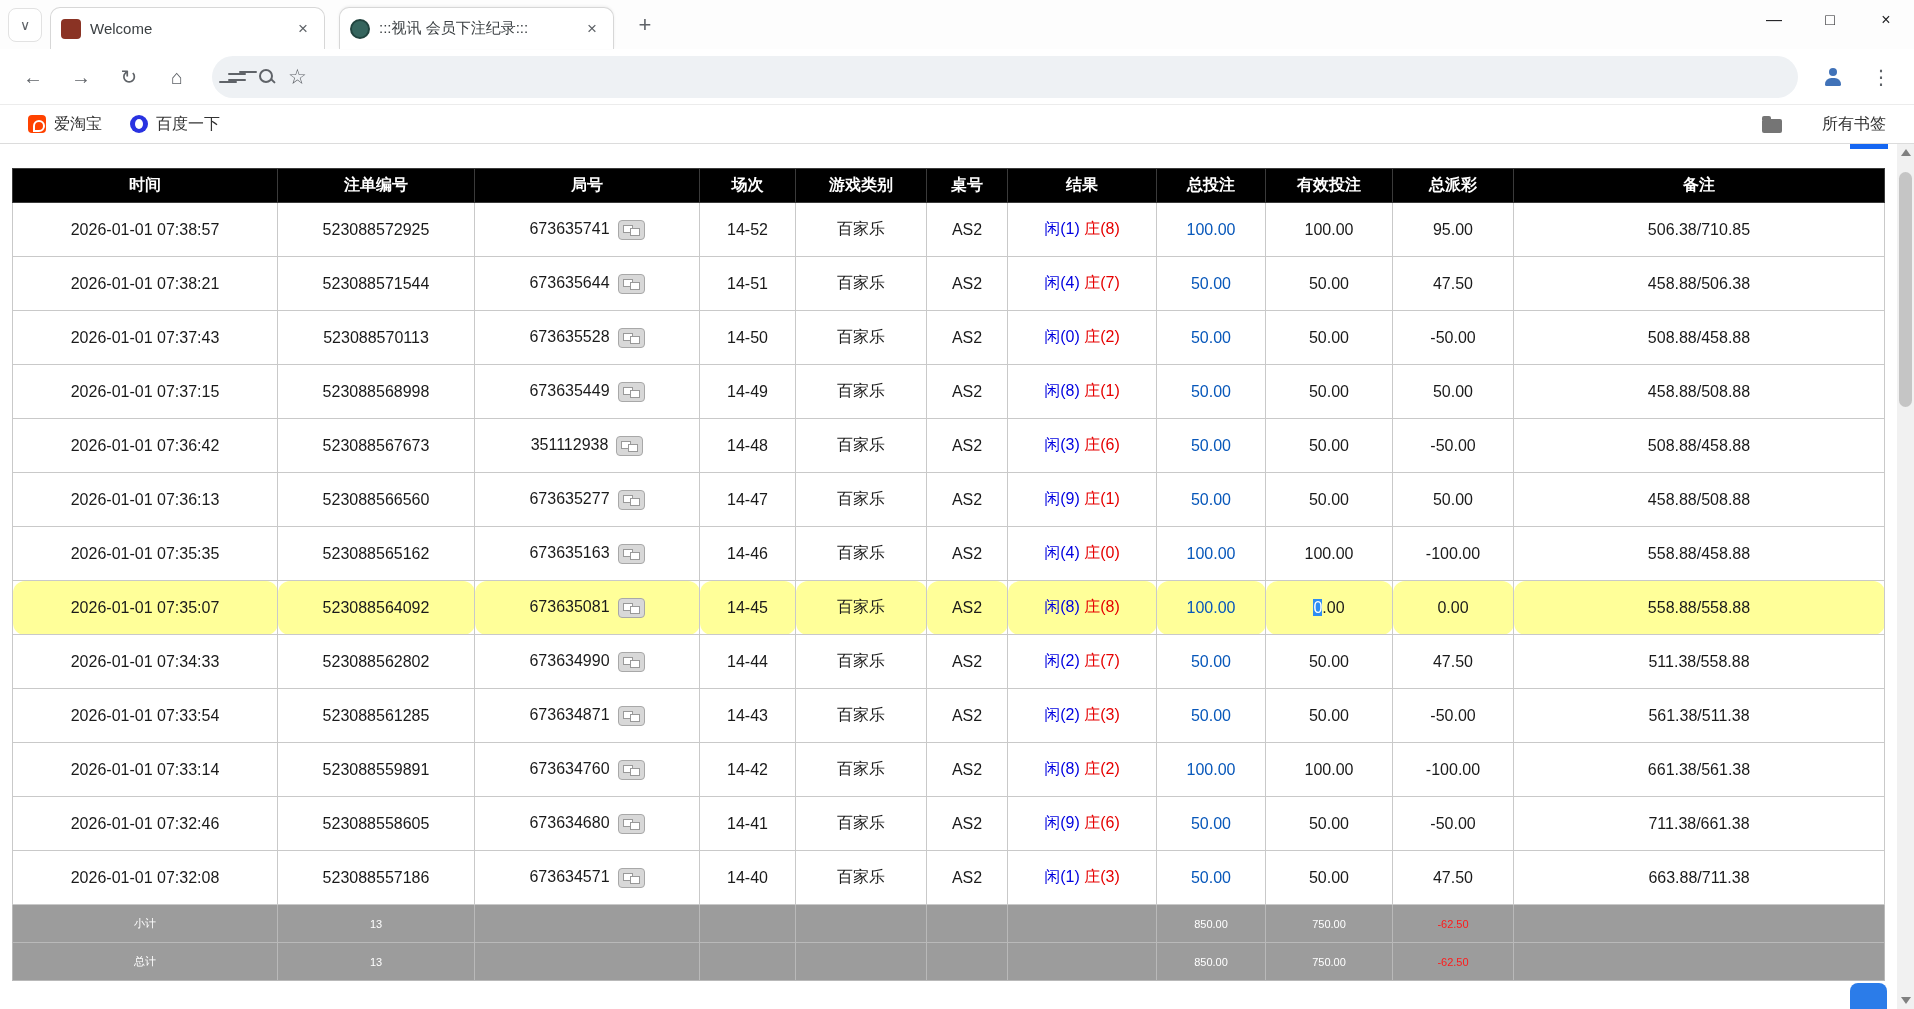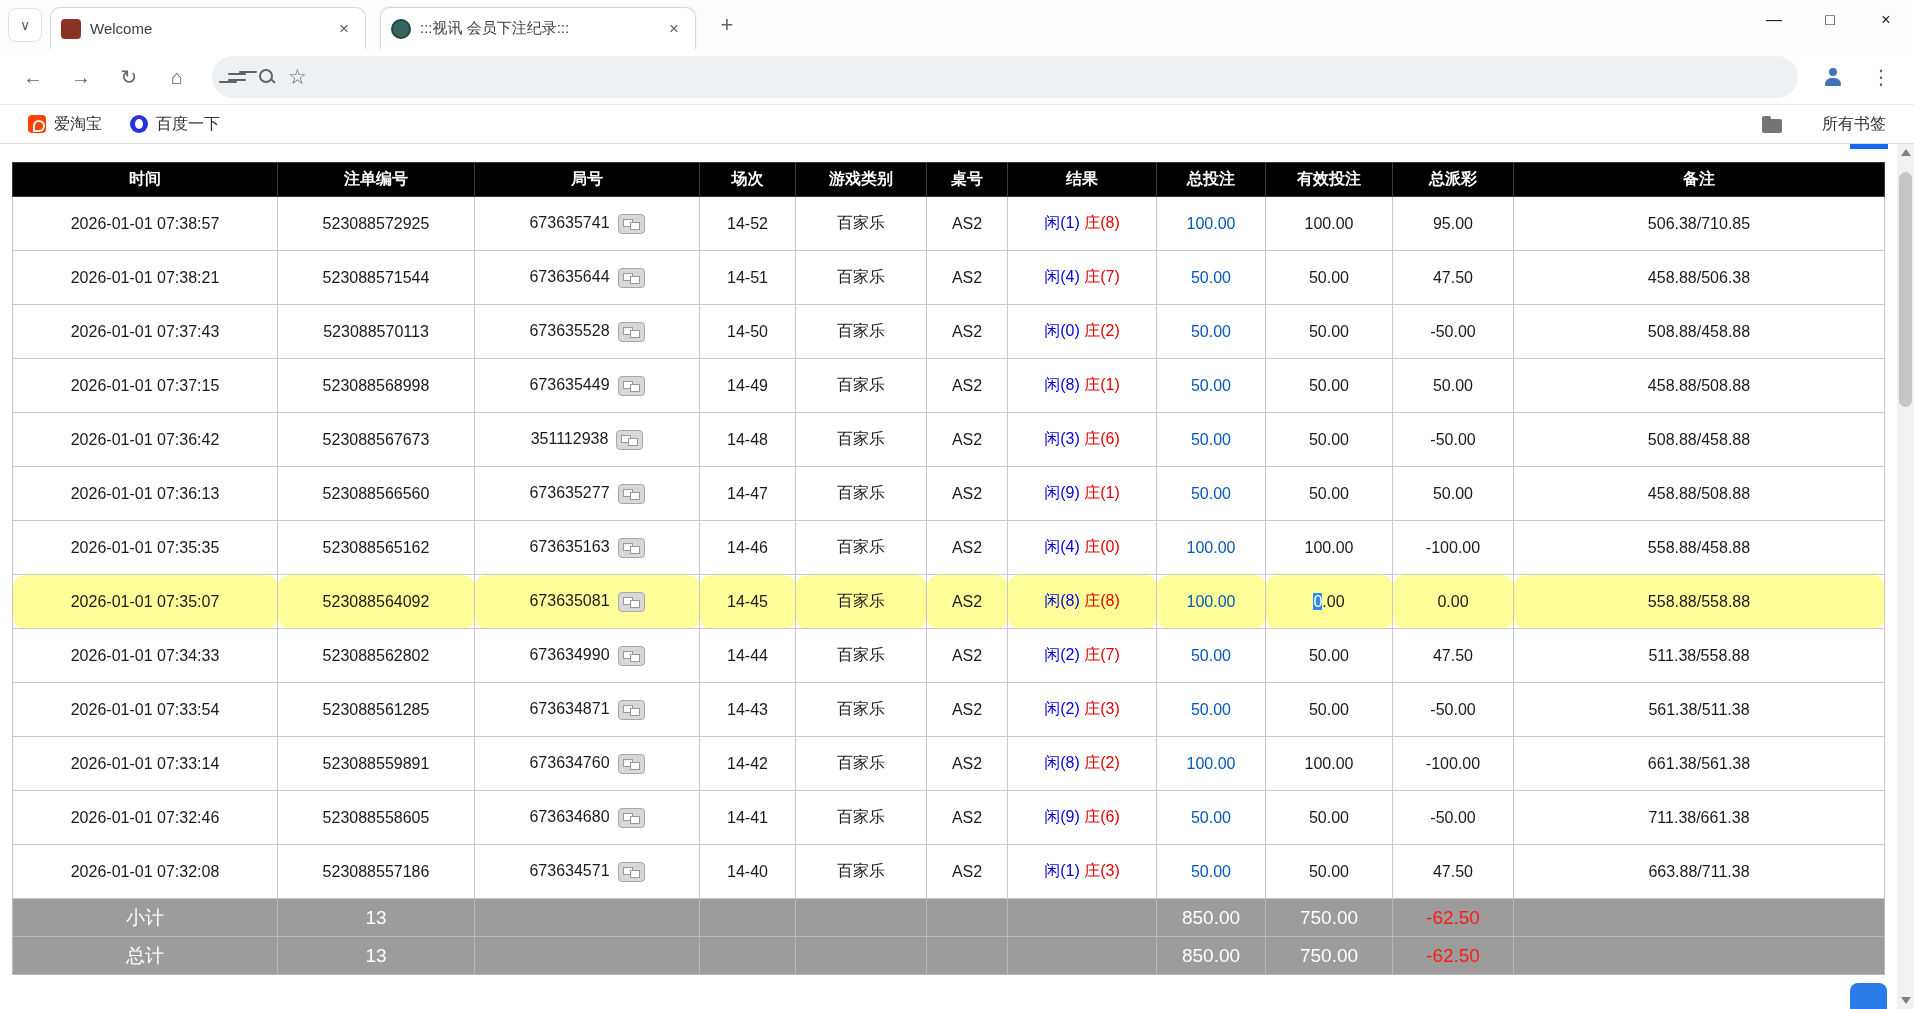--- a/index.html
+++ b/index.html
@@ -12,7 +12,7 @@
   .tabstrip { height:49px; display:flex; align-items:flex-end; padding-left:8px; background:#fdfdfd; position:relative; }
   .tab-search { width:34px; height:34px; margin:0 8px 7px 0; border:1px solid #e2e2e2; border-radius:8px;
     display:flex; align-items:center; justify-content:center; color:#5f6368; font-size:14px; background:#fff; cursor:pointer; }
-  .tab { width:316px; height:42px; border:1px solid #d7d7d7; border-bottom:none; border-radius:10px 10px 0 0;
+  .tab { width:275px; height:42px; border:1px solid #d7d7d7; border-bottom:none; border-radius:10px 10px 0 0;
     display:flex; align-items:center; gap:9px; padding:0 10px; background:#fff; margin-right:14px; cursor:pointer; }
   .tab.active { box-shadow:0 -1px 3px rgba(0,0,0,.06); }
   .tab-title { flex:1; font-size:15px; color:#3c4043; white-space:nowrap; overflow:hidden; text-overflow:ellipsis; }

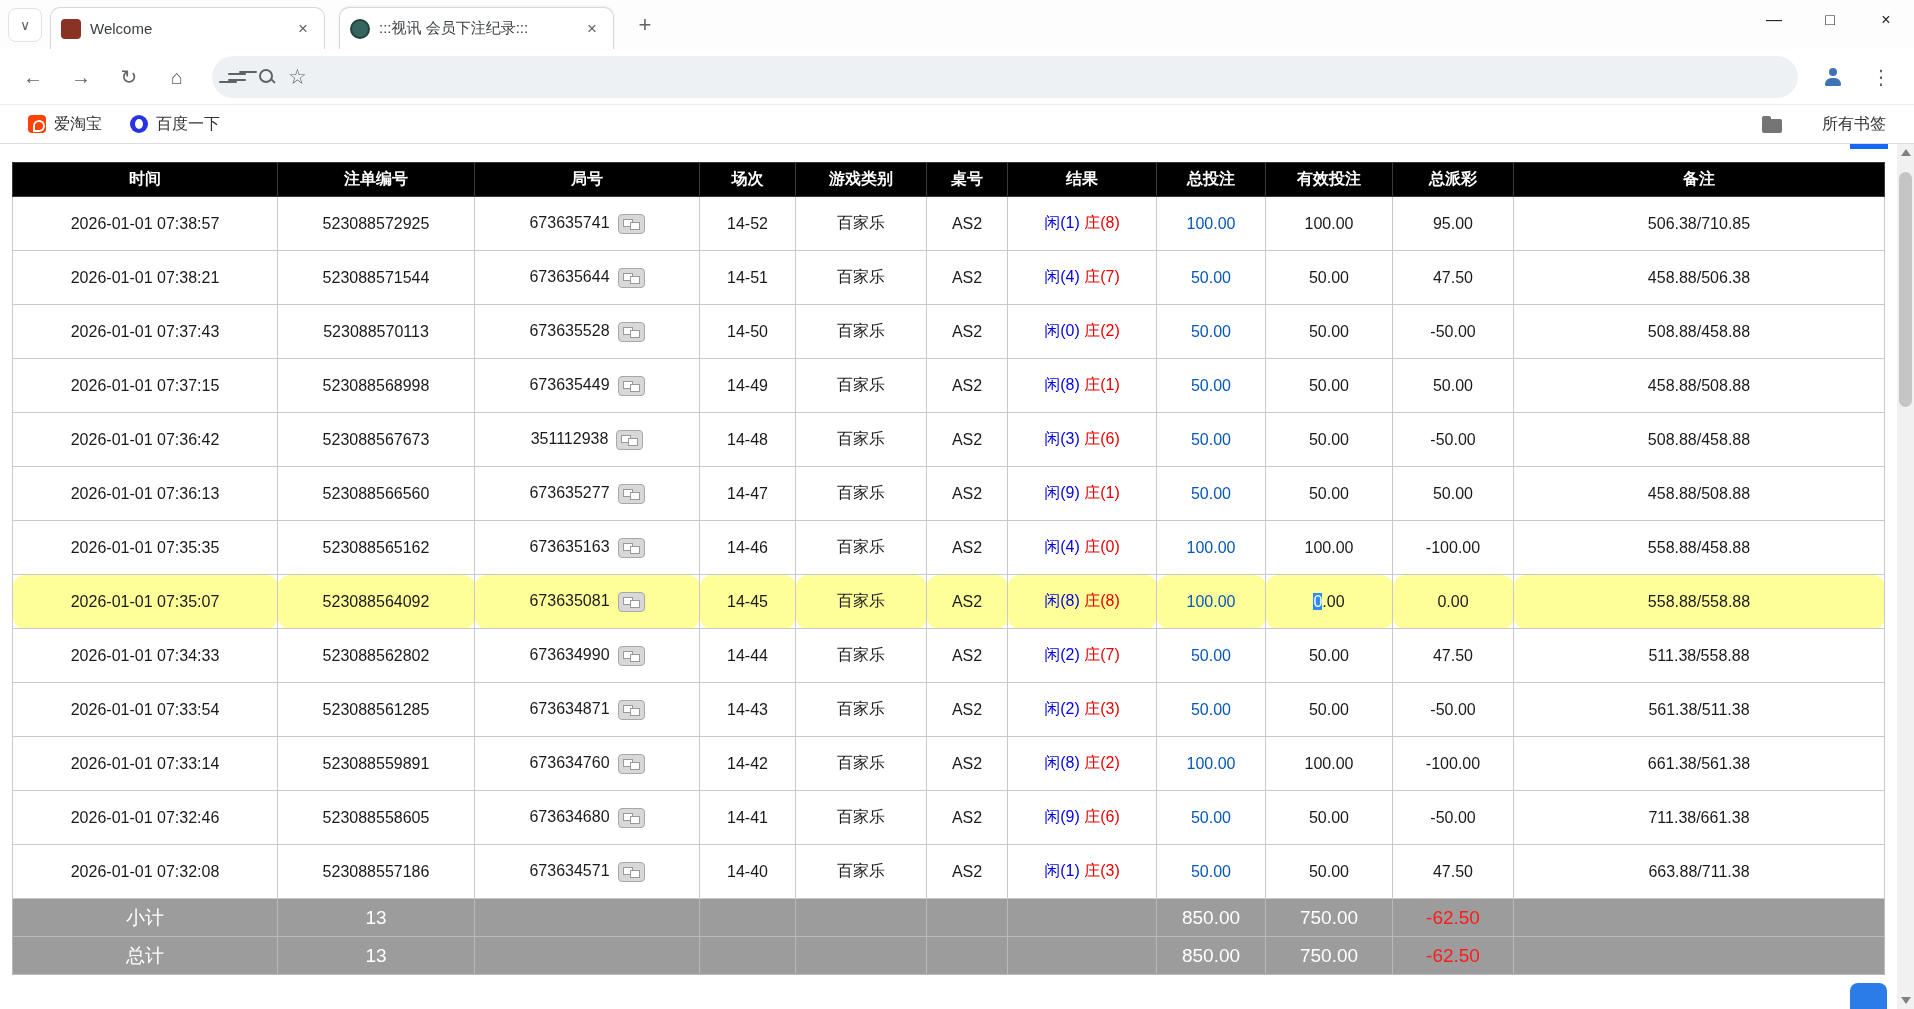--- a/index.html
+++ b/index.html
@@ -73,7 +73,7 @@
   .content { position:relative; flex:1; background:#fff; }
   .blue-indicator { position:absolute; top:0; right:26px; width:38px; height:5px; background:#1667f2; }
 
-  table.bet-table { table-layout:fixed; width:1872px; margin:18px 0 0 12px; border-collapse:collapse; }
+  table.bet-table { table-layout:fixed; width:1872px; margin:24px 0 0 12px; border-collapse:collapse; }
   .bet-table th { height:34px; background:#000; color:#fff; font-size:16px; font-weight:bold;
     border:1px solid #3a3a3a; text-align:center; }
   .bet-table tbody td { height:54px; border:1px solid #c9c9c9; font-size:16px; color:#1a1a1a;

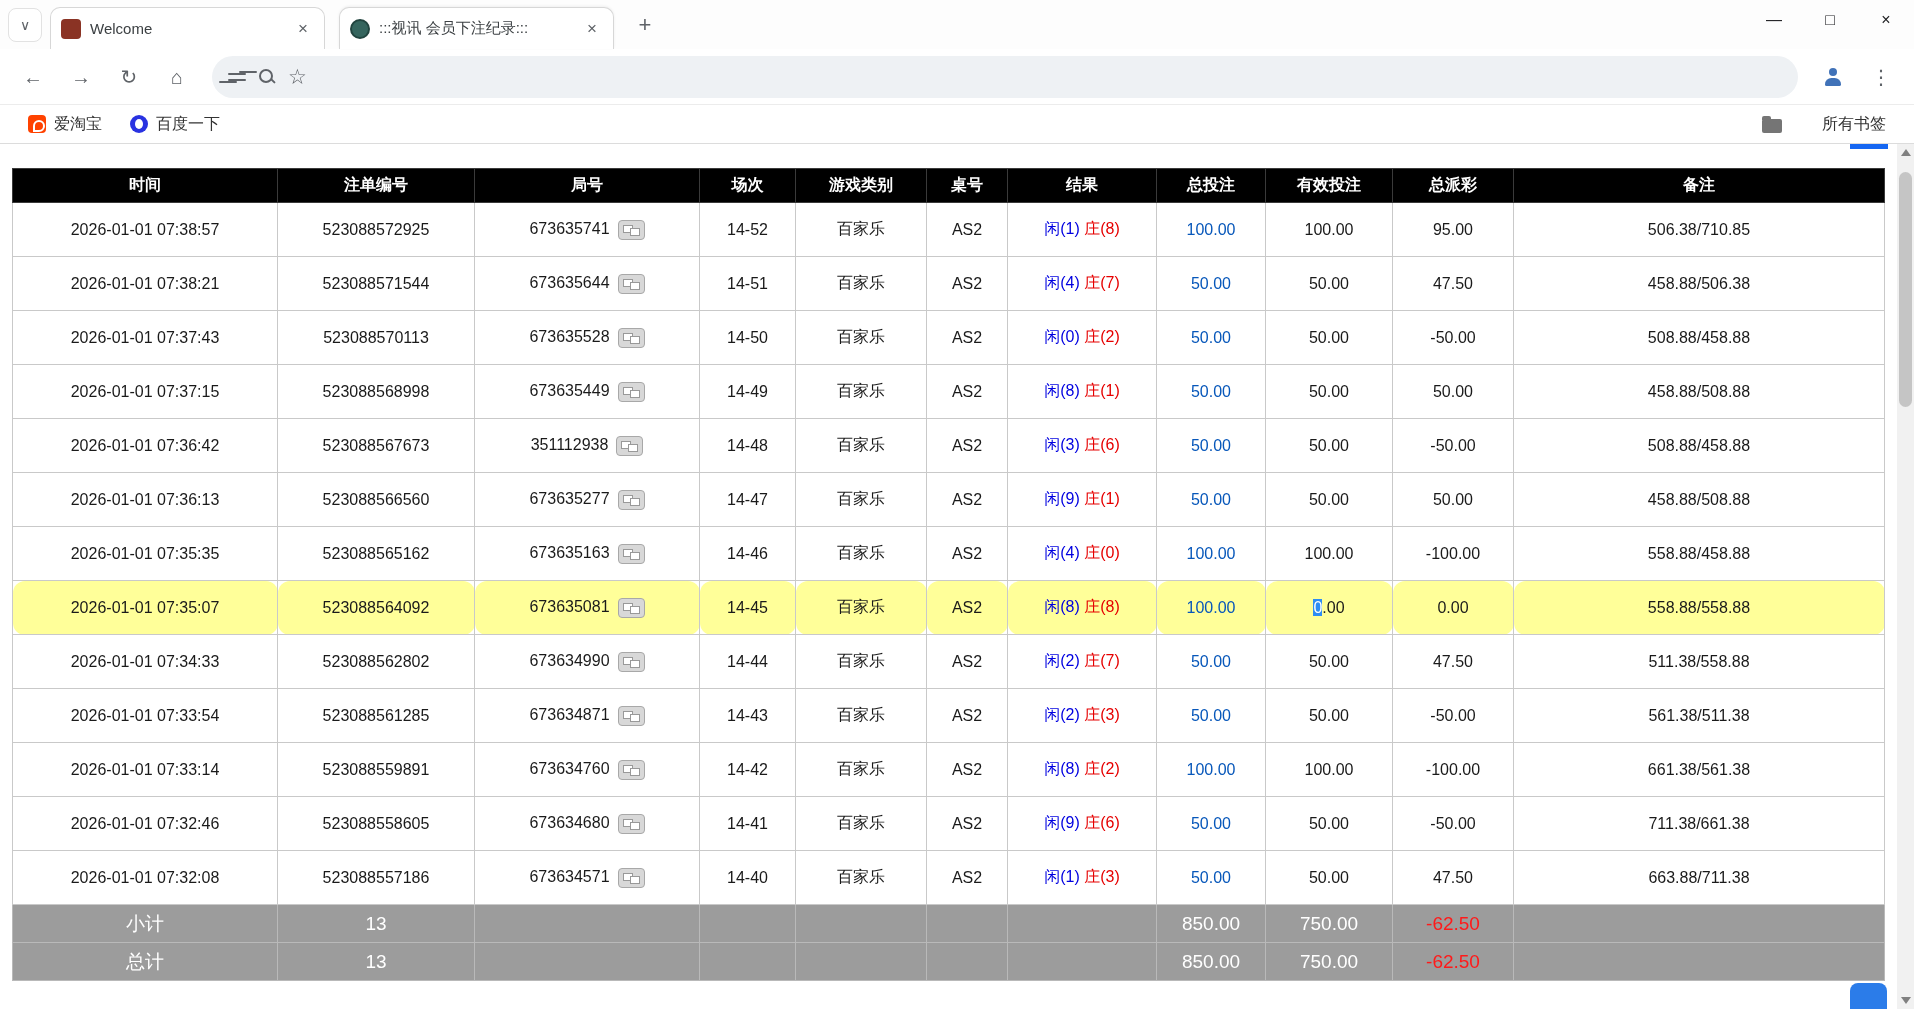--- a/index.html
+++ b/index.html
@@ -90,7 +90,7 @@
     background:#fff; border:1px solid #999; }
   .round-icon::after { content:""; position:absolute; right:4px; bottom:3px; width:8px; height:6px;
     background:#fff; border:1px solid #999; }
-  .bet-table tfoot td { height:38px; background:#9c9c9c; color:#fff; font-size:19px; text-align:center;
+  .bet-table tfoot td { height:38px; background:#9c9c9c; color:#fff; font-size:11px; text-align:center;
     border:1px solid #b9b9b9; }
   .bet-table tfoot td.neg { color:#ff1a1a; }
 

